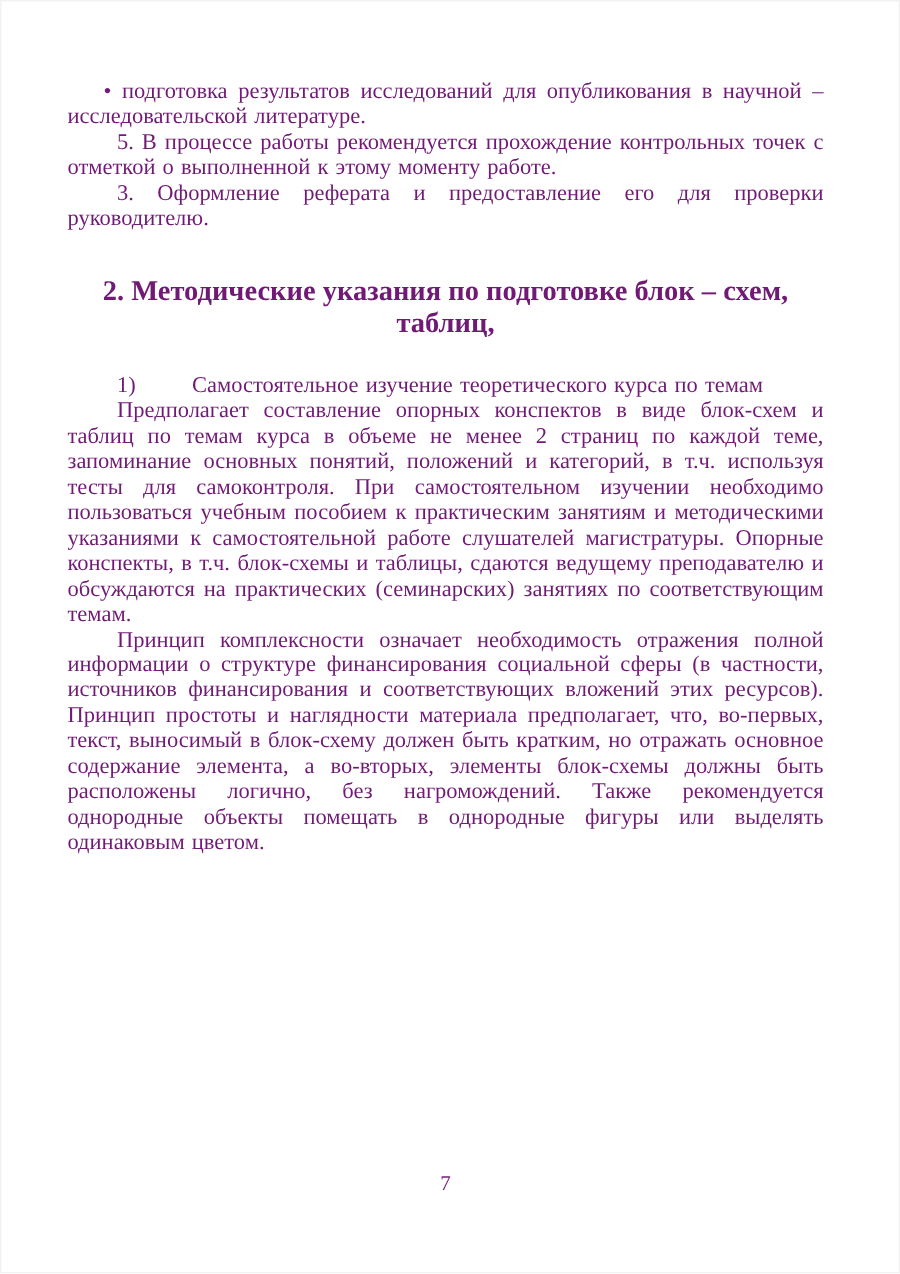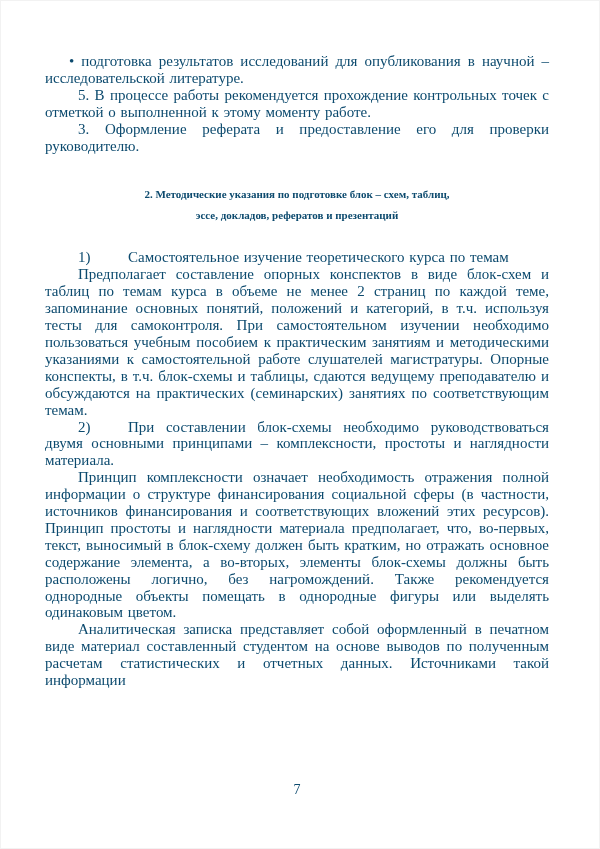--- a/index.html
+++ b/index.html
@@ -16,7 +16,7 @@
     border: 1px solid #f2f2f2;
     overflow: hidden;
     font-family: "Liberation Serif", "DejaVu Serif", serif;
-    color: #0c4a6e;
+    color: #701a75;
   }
   .content {
     position: absolute;

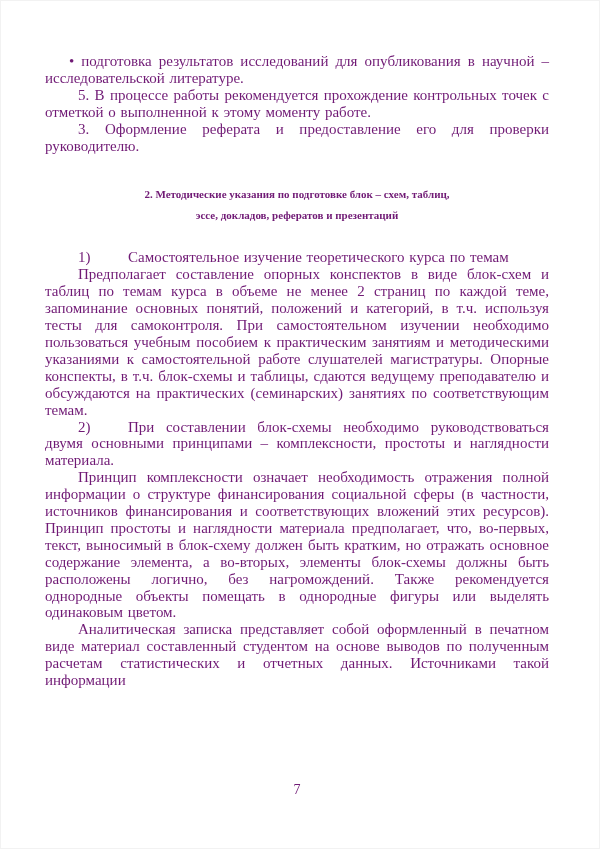--- a/index.html
+++ b/index.html
@@ -47,7 +47,7 @@
   }
   h2.section-heading {
     margin: 30px 0 23px 0;
-    font-size: 11px;
+    font-size: 19px;
     line-height: 21px;
     font-weight: bold;
     text-align: center;

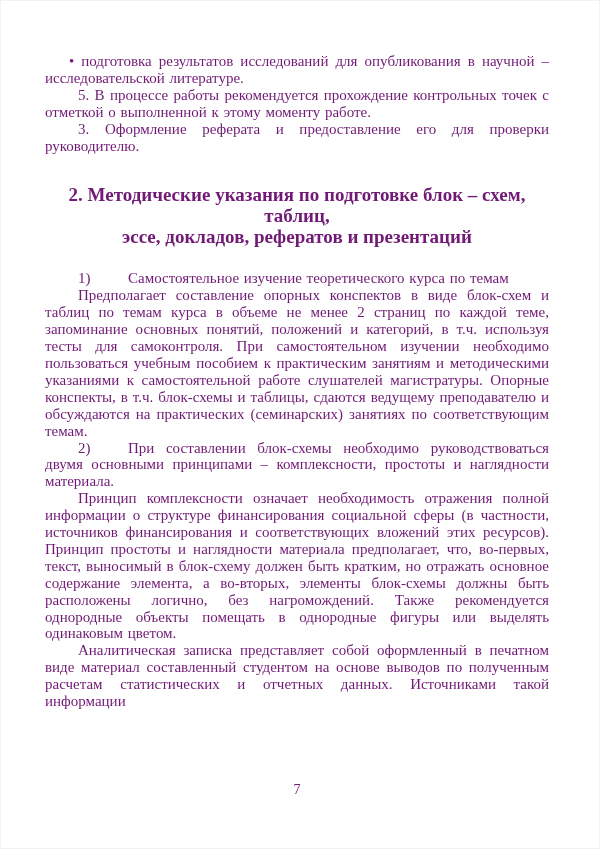--- a/index.html
+++ b/index.html
@@ -81,7 +81,6 @@
 
     <h2 class="section-heading">
       <span>2. Методические указания по подготовке блок – схем, таблиц,</span>
-      <span>эссе, докладов, рефератов и презентаций</span>
     </h2>
 
 

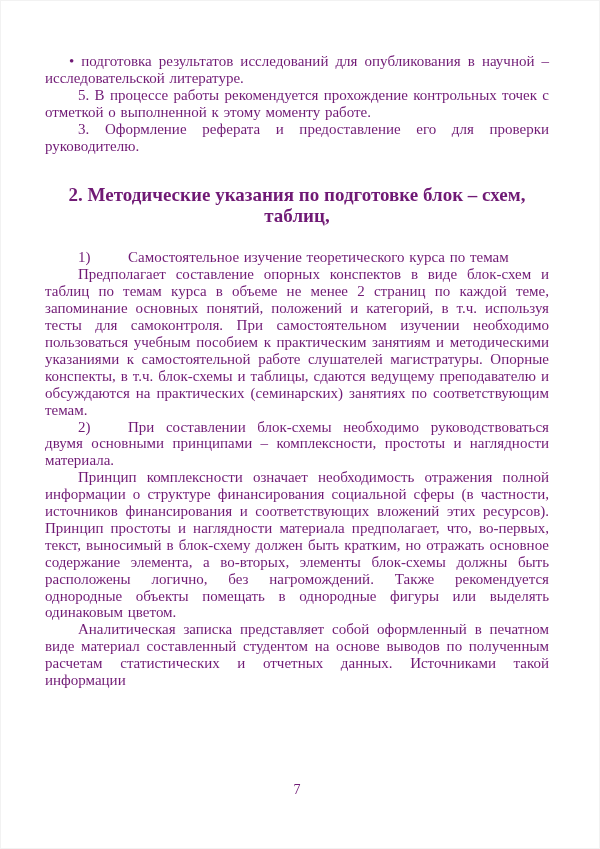--- a/index.html
+++ b/index.html
@@ -88,7 +88,6 @@
 
     <p class="para">Предполагает составление опорных конспектов в виде блок-схем и таблиц по темам курса в объеме не менее 2 страниц по каждой теме, запоминание основных понятий, положений и категорий, в т.ч. используя тесты для самоконтроля. При самостоятельном изучении необходимо пользоваться учебным пособием к практическим занятиям и методическими указаниями к самостоятельной работе слушателей магистратуры. Опорные конспекты, в т.ч. блок-схемы и таблицы, сдаются ведущему преподавателю и обсуждаются на практических (семинарских) занятиях по соответствующим темам.</p>
 
-    <p class="para"><span class="num-marker">2)</span><span>При составлении блок-схемы необходимо руководствоваться двумя основными принципами – комплексности, простоты и наглядности материала.</span></p>
 
     <p class="para">Принцип комплексности означает необходимость отражения полной информации о структуре финансирования социальной сферы (в частности, источников финансирования и соответствующих вложений этих ресурсов). Принцип простоты и наглядности материала предполагает, что, во-первых, текст, выносимый в блок-схему должен быть кратким, но отражать основное содержание элемента, а во-вторых, элементы блок-схемы должны быть расположены логично, без нагромождений. Также рекомендуется однородные объекты помещать в однородные фигуры или выделять одинаковым цветом.</p>
 

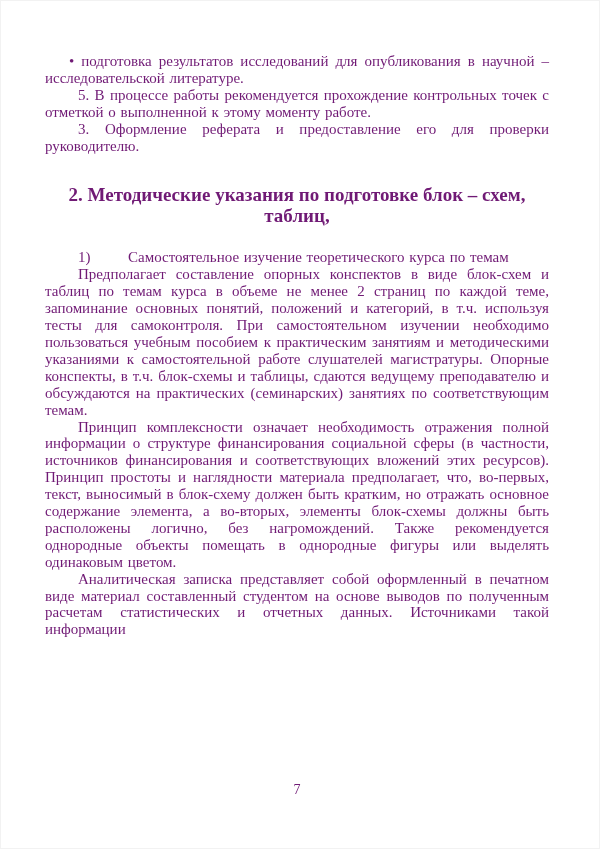--- a/index.html
+++ b/index.html
@@ -91,7 +91,6 @@
 
     <p class="para">Принцип комплексности означает необходимость отражения полной информации о структуре финансирования социальной сферы (в частности, источников финансирования и соответствующих вложений этих ресурсов). Принцип простоты и наглядности материала предполагает, что, во-первых, текст, выносимый в блок-схему должен быть кратким, но отражать основное содержание элемента, а во-вторых, элементы блок-схемы должны быть расположены логично, без нагромождений. Также рекомендуется однородные объекты помещать в однородные фигуры или выделять одинаковым цветом.</p>
 
-    <p class="para">Аналитическая записка представляет собой оформленный в печатном виде материал составленный студентом на основе выводов по полученным расчетам статистических и отчетных данных. Источниками такой информации</p>
 
   </div>
 

